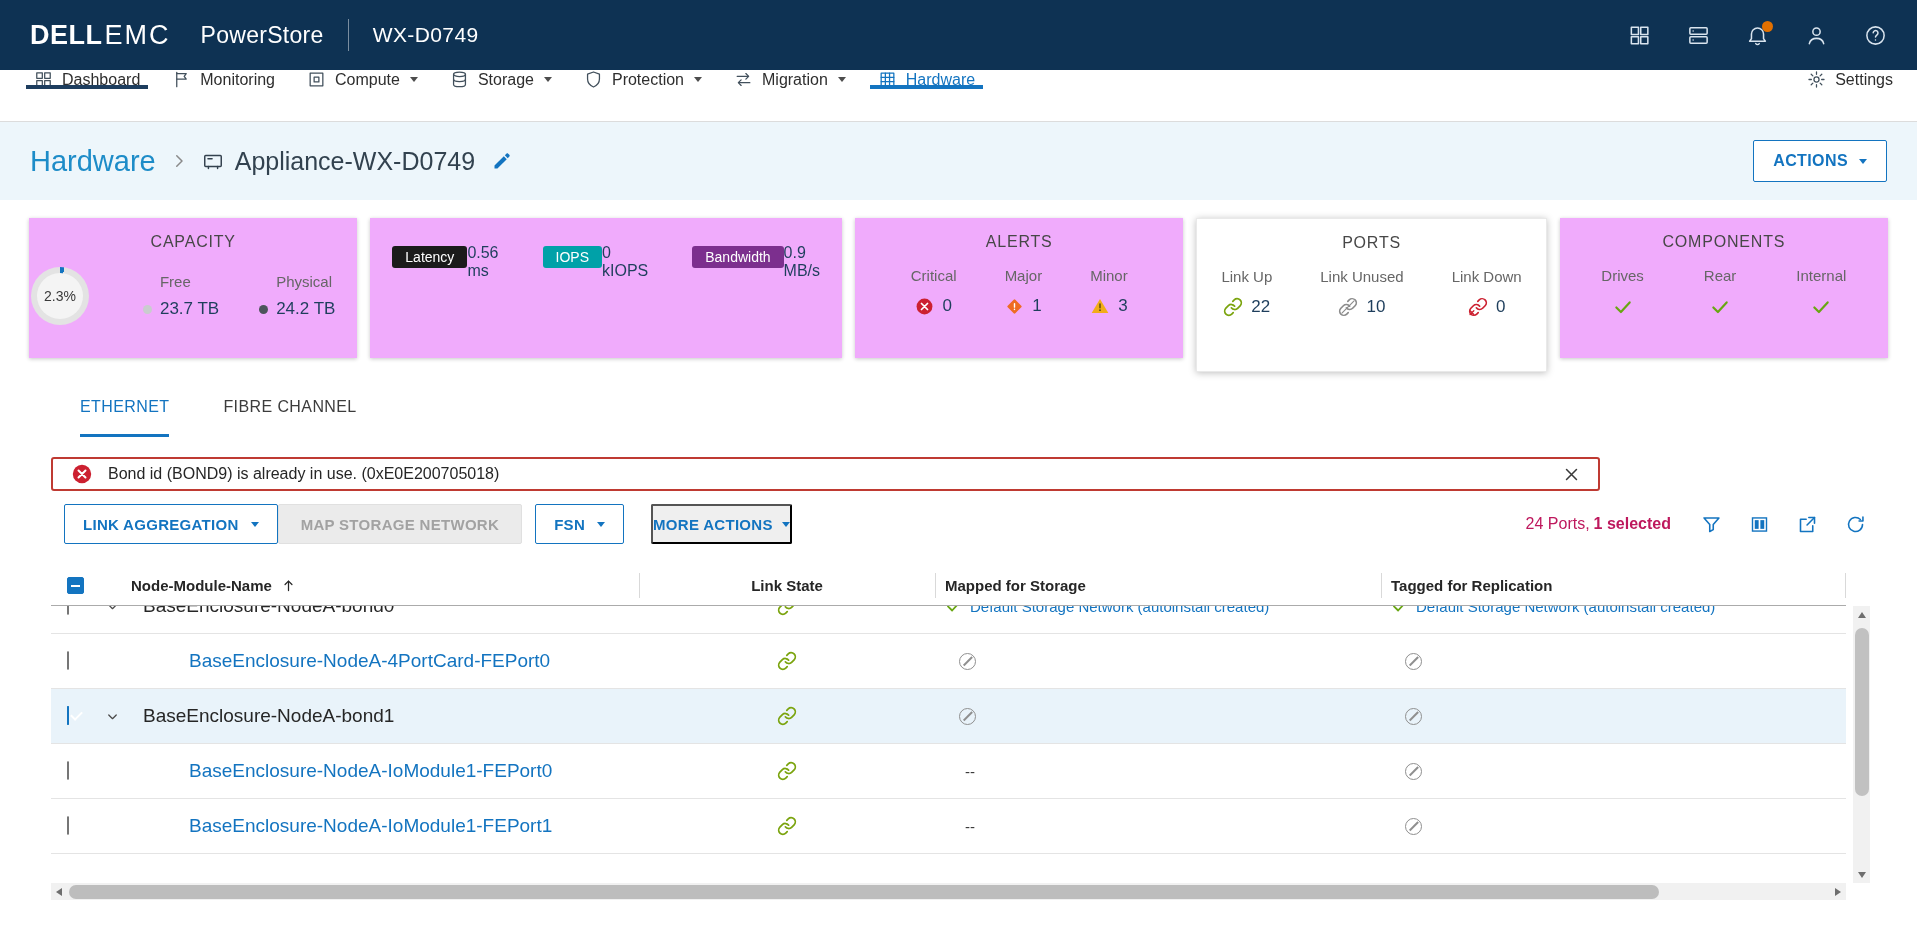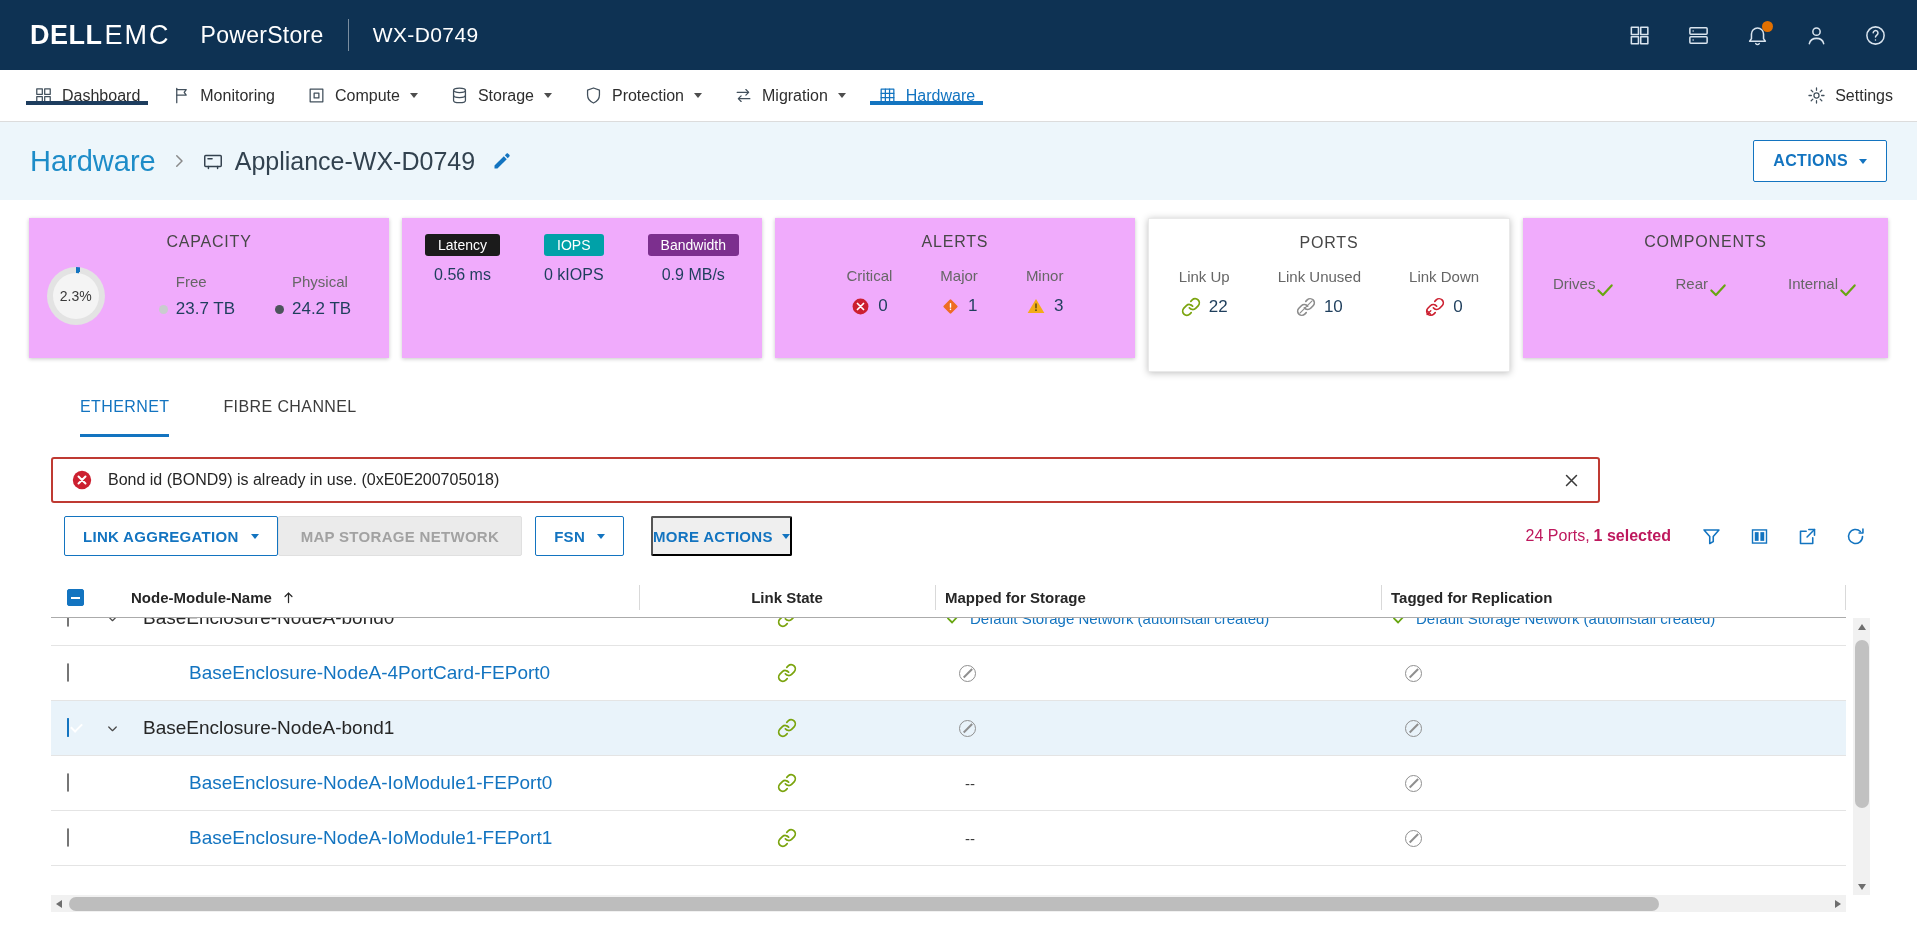--- a/index.html
+++ b/index.html
@@ -21,7 +21,7 @@
 .badge-dot{position:absolute;top:-3px;right:-4px;width:11px;height:11px;border-radius:50%;background:#e17000}
 
 
-.nav{height:52px;background:#fff;border-bottom:1px solid #dcdcdc;display:flex;align-items:center;padding:0 18px}
+.nav{height:52px;background:#fff;border-bottom:1px solid #dcdcdc;display:flex;align-items:flex-start;padding:0 18px}
 .nav-item{display:flex;align-items:center;gap:9px;padding:0 16px;font-size:16px;color:#2e2e2e;position:relative;cursor:pointer}
 .nav-item .nico{color:#42505c}
 .nav-item.dash::after{content:"";position:absolute;left:8px;right:8px;bottom:0;height:4px;background:#1d3d5e}

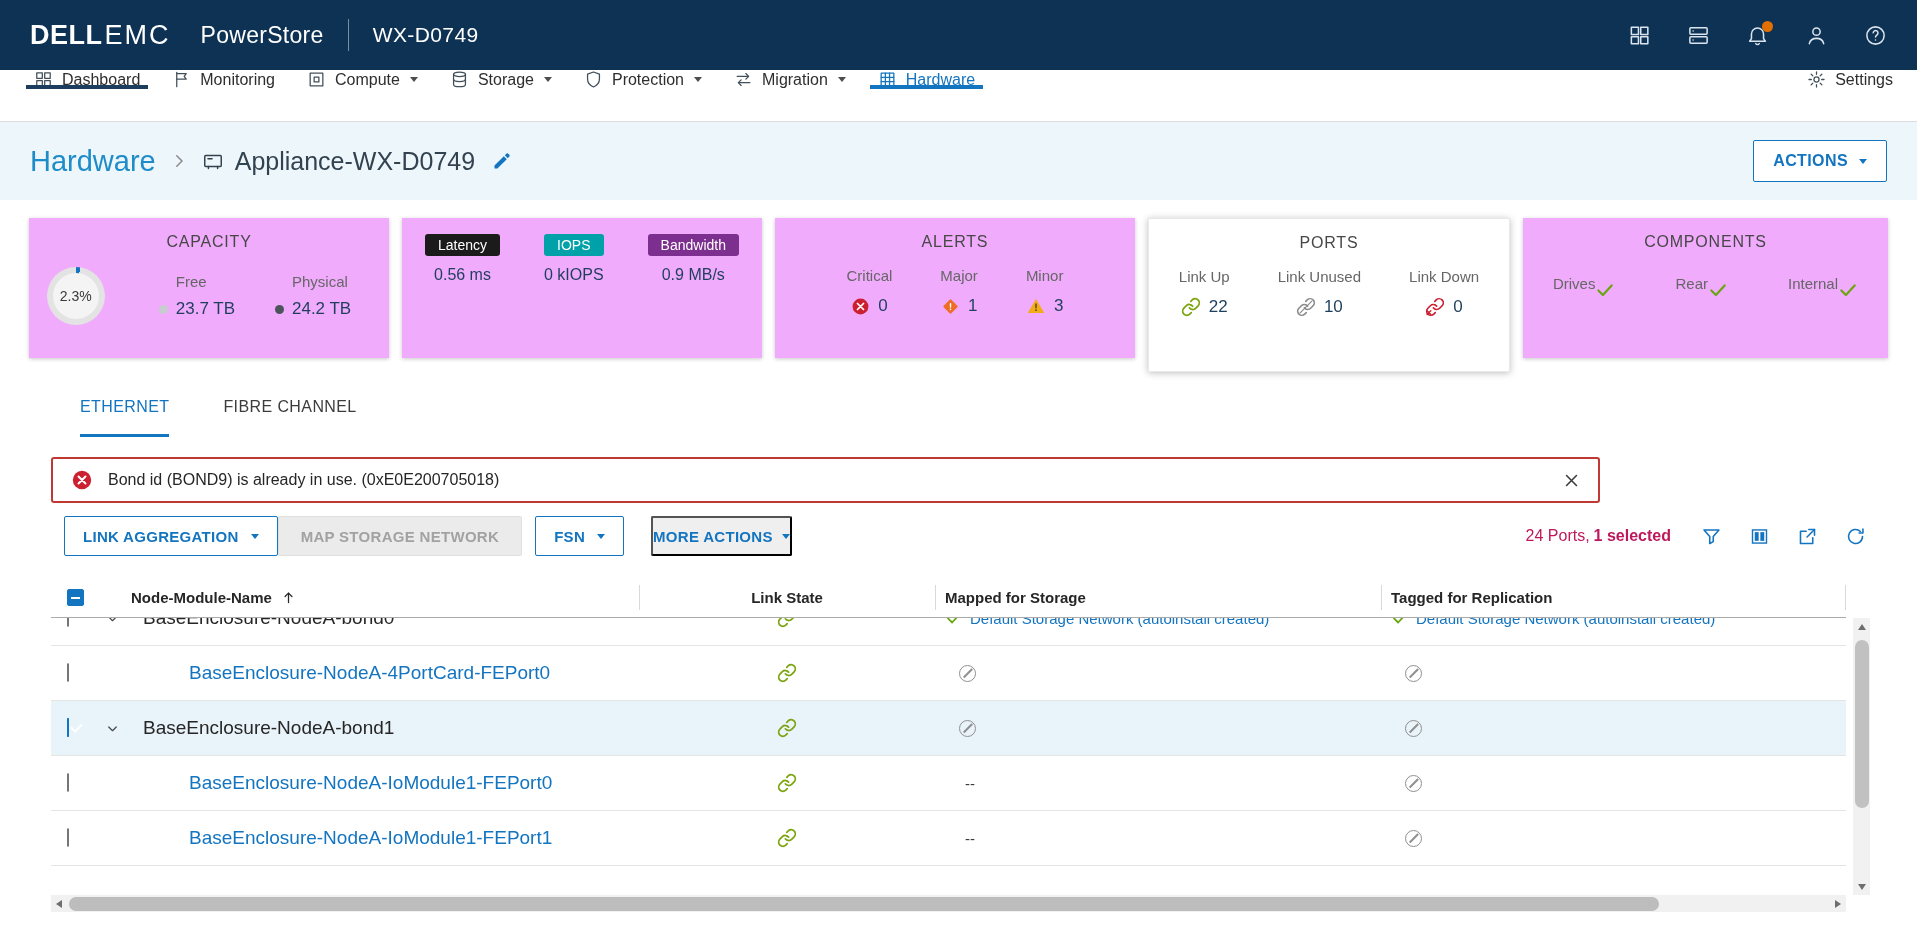--- a/index.html
+++ b/index.html
@@ -55,7 +55,7 @@
 .dot{width:9px;height:9px;border-radius:50%}
 .dot-free{background:#c9ccce}
 .dot-physical{background:#4c545b}
-.perf-metric{display:flex;flex-direction:column;align-items:center;margin:0 22px}
+.perf-metric{display:flex;flex-direction:row;align-items:center;margin:0 22px}
 .pill{color:#fff;font-size:14px;padding:3px 13px;border-radius:3px;white-space:nowrap}
 .pill-latency{background:#1b1b1b}
 .pill-iops{background:#00a1a8}

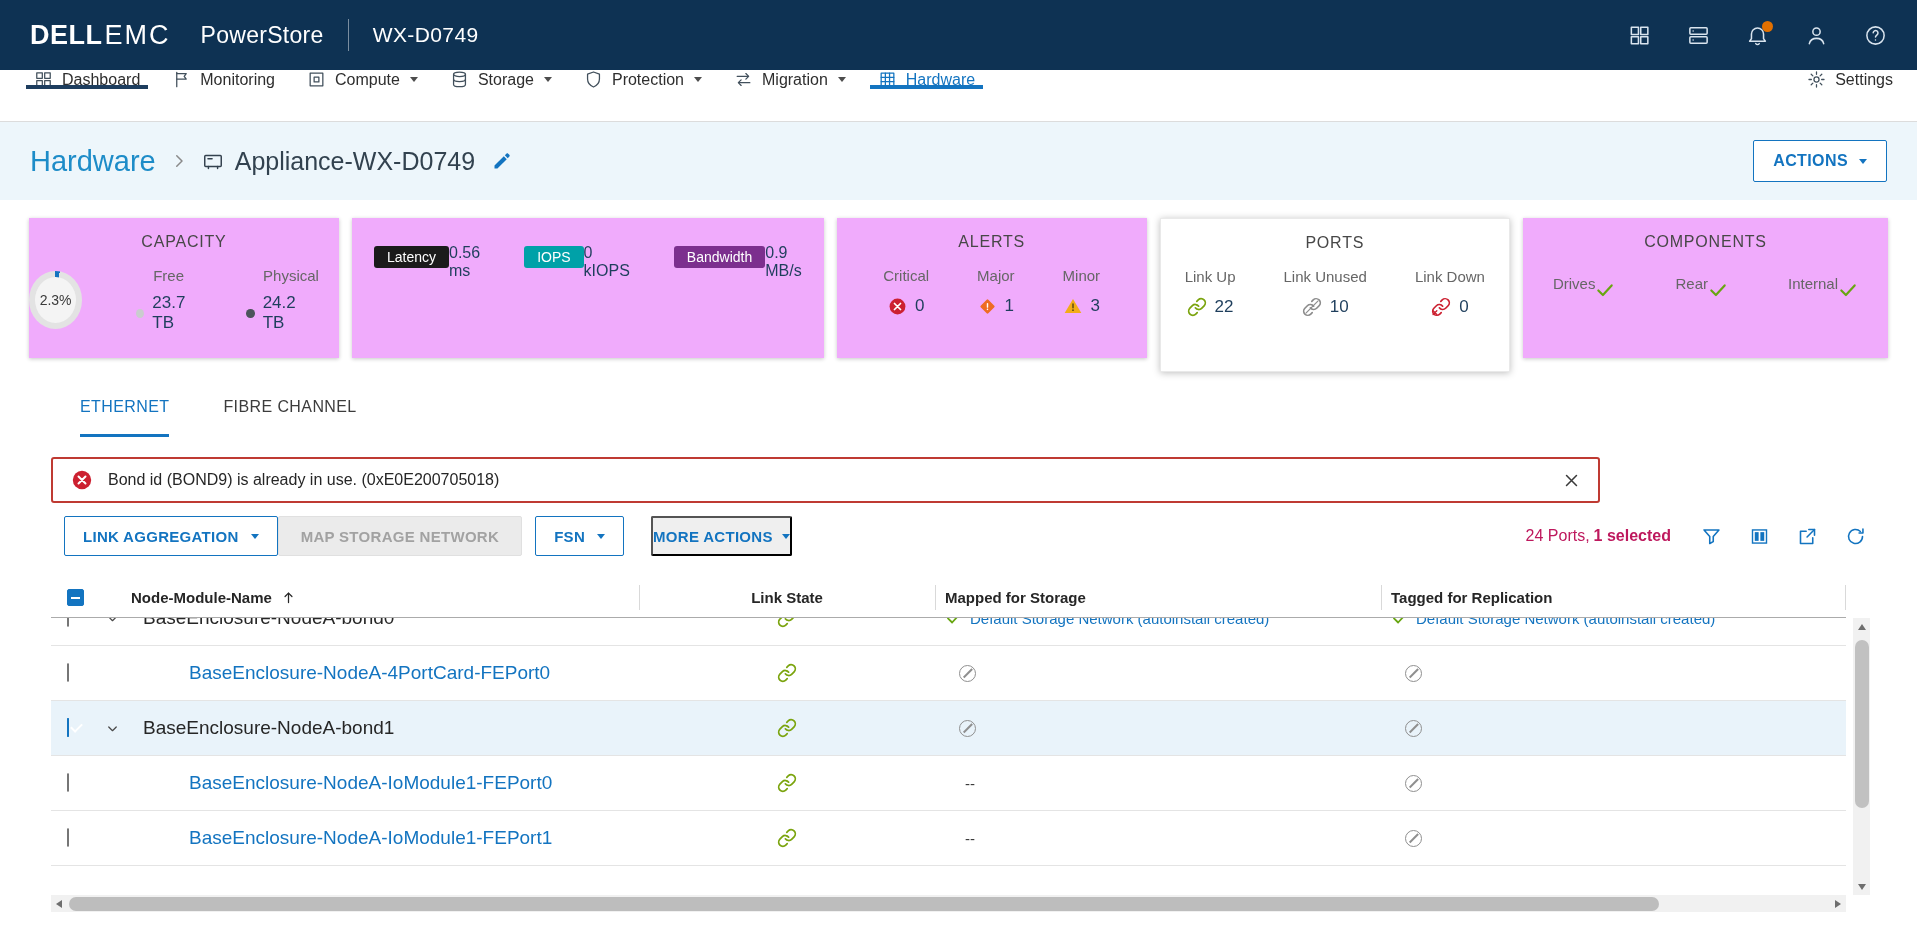--- a/index.html
+++ b/index.html
@@ -64,7 +64,7 @@
 .stat-col{display:flex;flex-direction:column;align-items:center;margin:0 24px}
 .stat-label{font-size:15px;color:#666;white-space:nowrap}
 .stat-row{display:flex;align-items:center;gap:8px;margin-top:12px;font-size:17px;color:#1e3e5c}
-.comp-col{display:flex;flex-direction:row;align-items:center;margin:0 30px}
+.comp-col{display:flex;flex-direction:column;align-items:center;margin:0 30px}
 .comp-check{margin-top:13px}
 
 

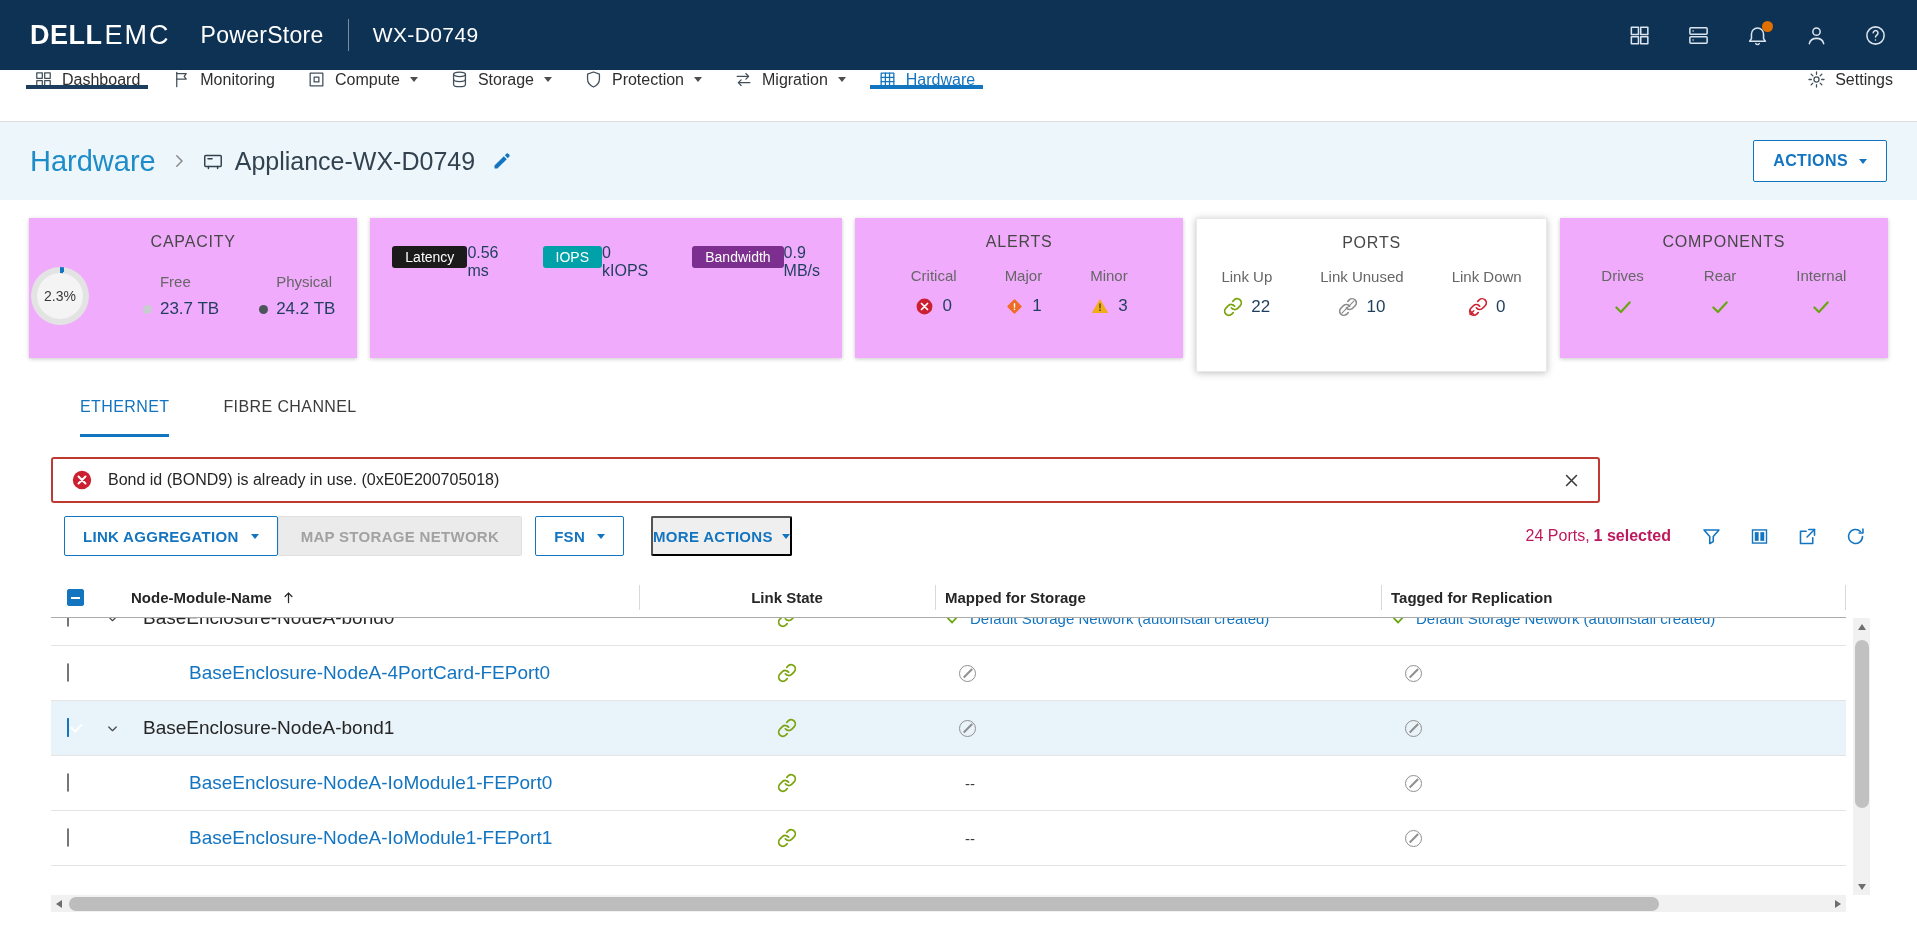--- a/index.html
+++ b/index.html
@@ -73,7 +73,7 @@
 .tab.active{color:#1374c0;border-bottom:3px solid #1374c0}
 
 
-.banner{margin:20px 0 0 51px;width:1549px;height:46px;border:2px solid #bf3a32;border-radius:3px;display:flex;align-items:center;padding:0 18px;background:#fff}
+.banner{margin:20px 0 0 51px;width:1549px;height:34px;border:2px solid #bf3a32;border-radius:3px;display:flex;align-items:center;padding:0 18px;background:#fff}
 .banner-text{margin-left:15px;font-size:16px;color:#262626}
 .banner-close{margin-left:auto;cursor:pointer;color:#3a3a3a}
 

